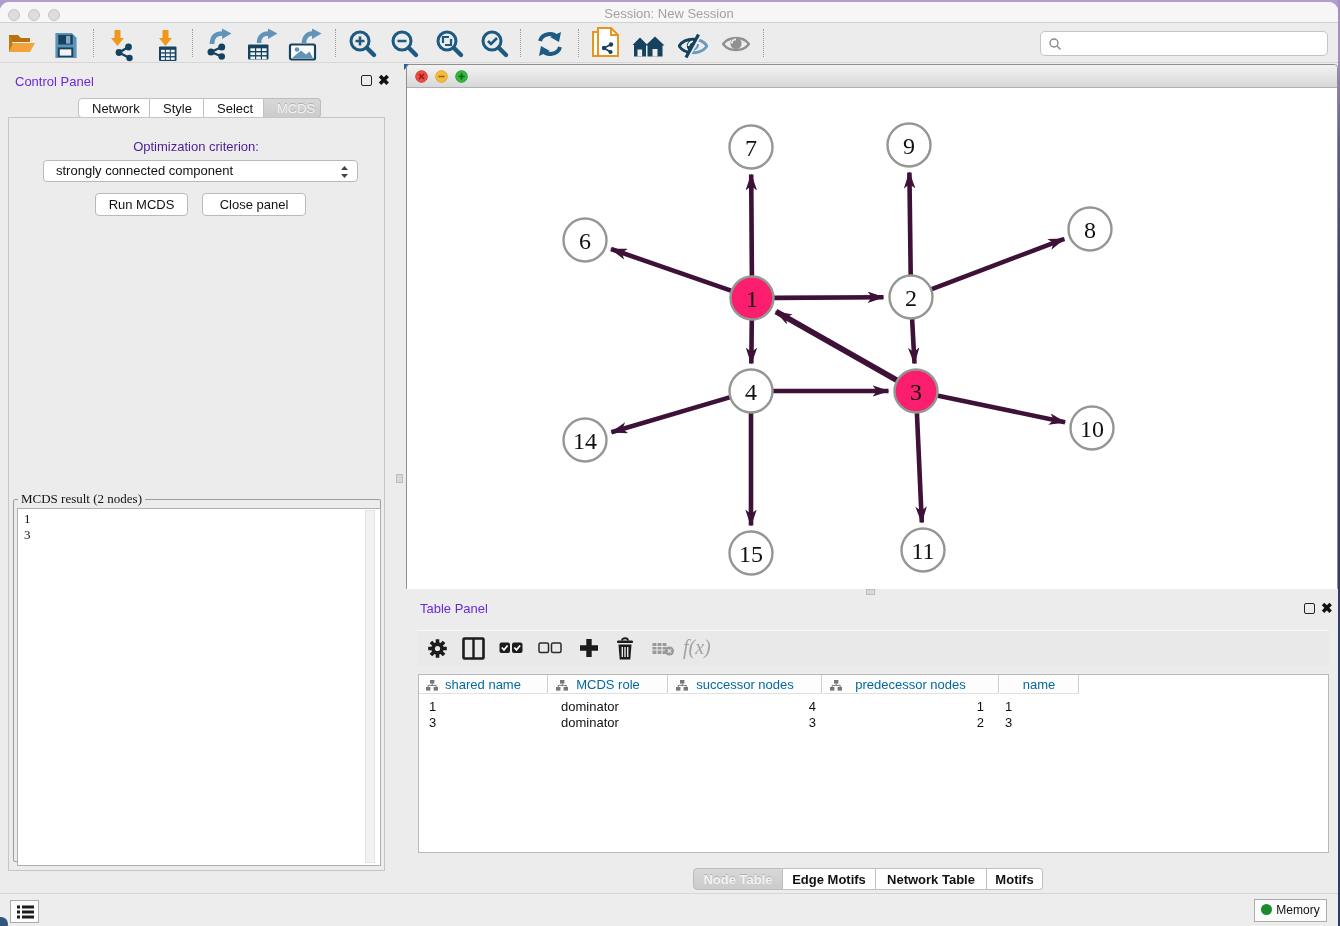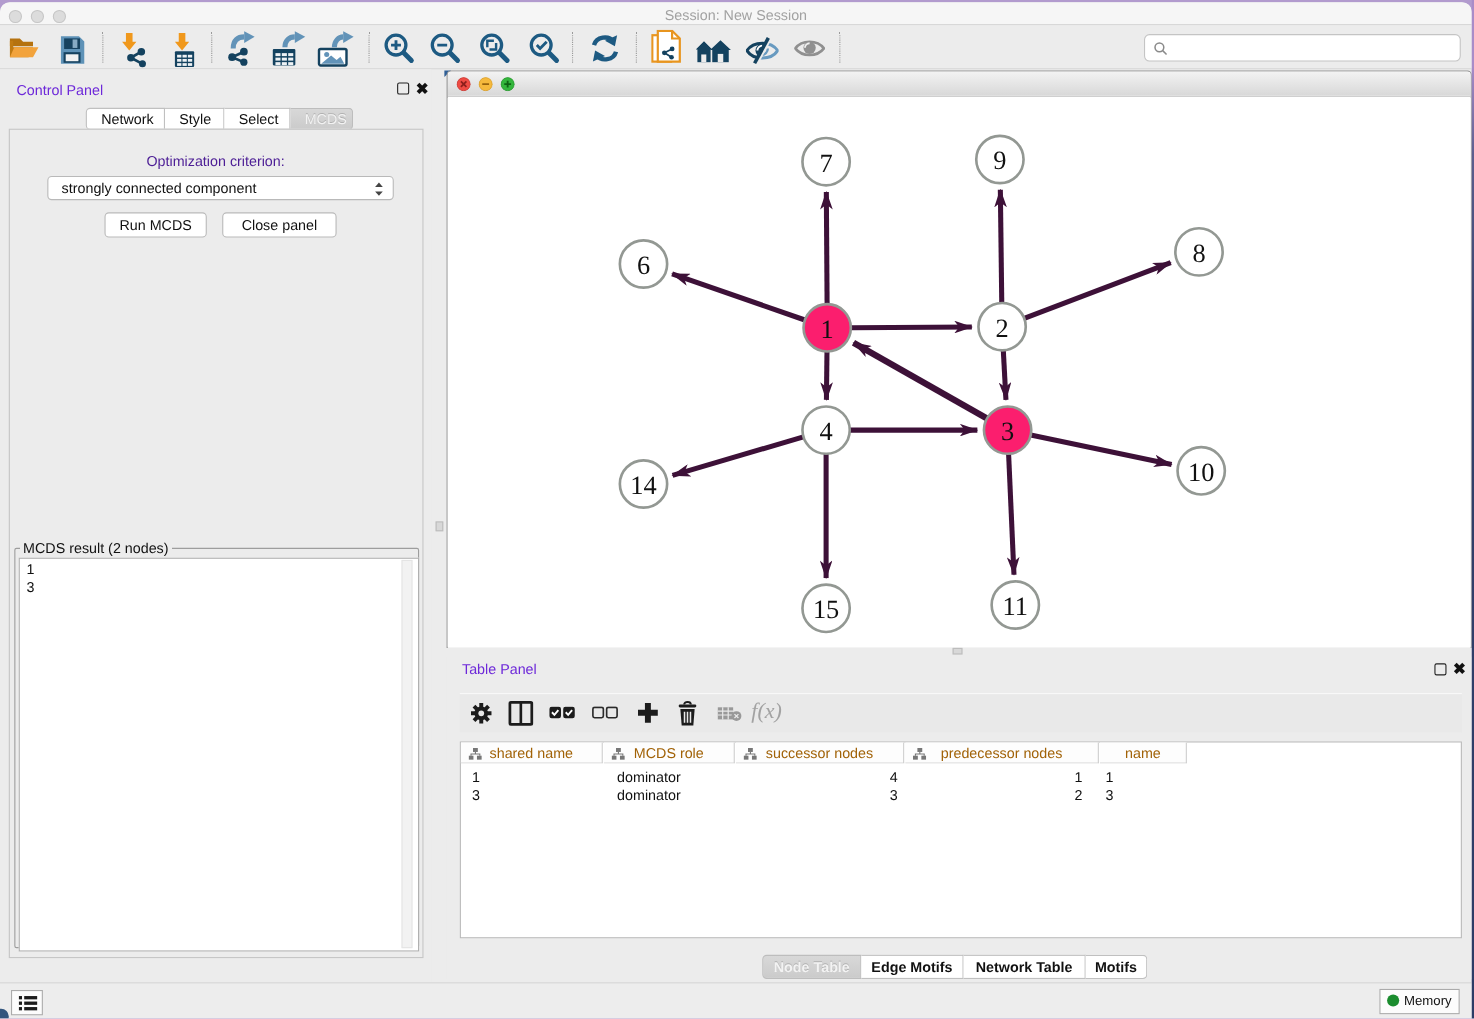--- a/index.html
+++ b/index.html
@@ -47,7 +47,7 @@
   .btn { position:absolute; top:130px; height:23px; background:#fff; border:1px solid #b9b9b9;
          border-radius:4px; font-size:13px; color:#111; text-align:center; line-height:21px; }
   #fieldset { position:absolute; left:13px; top:428px; width:368px; height:371px;
-              border:1px solid #9d9d9d; border-radius:2px; }
+              border:1px solid #9d9d9d; border-radius:2px;font-family:Liberation Serif, serif; }
   #fieldset legend { margin-left:4px; padding:0 3px; font-size:13px; color:#111; }
   #mcdslist { position:absolute; left:3px; top:1px; width:364px; height:358px; background:#fff;
               border:1px solid #b0b0b0; font-size:13px; color:#111; padding:2px 0 0 6px; line-height:16px; }

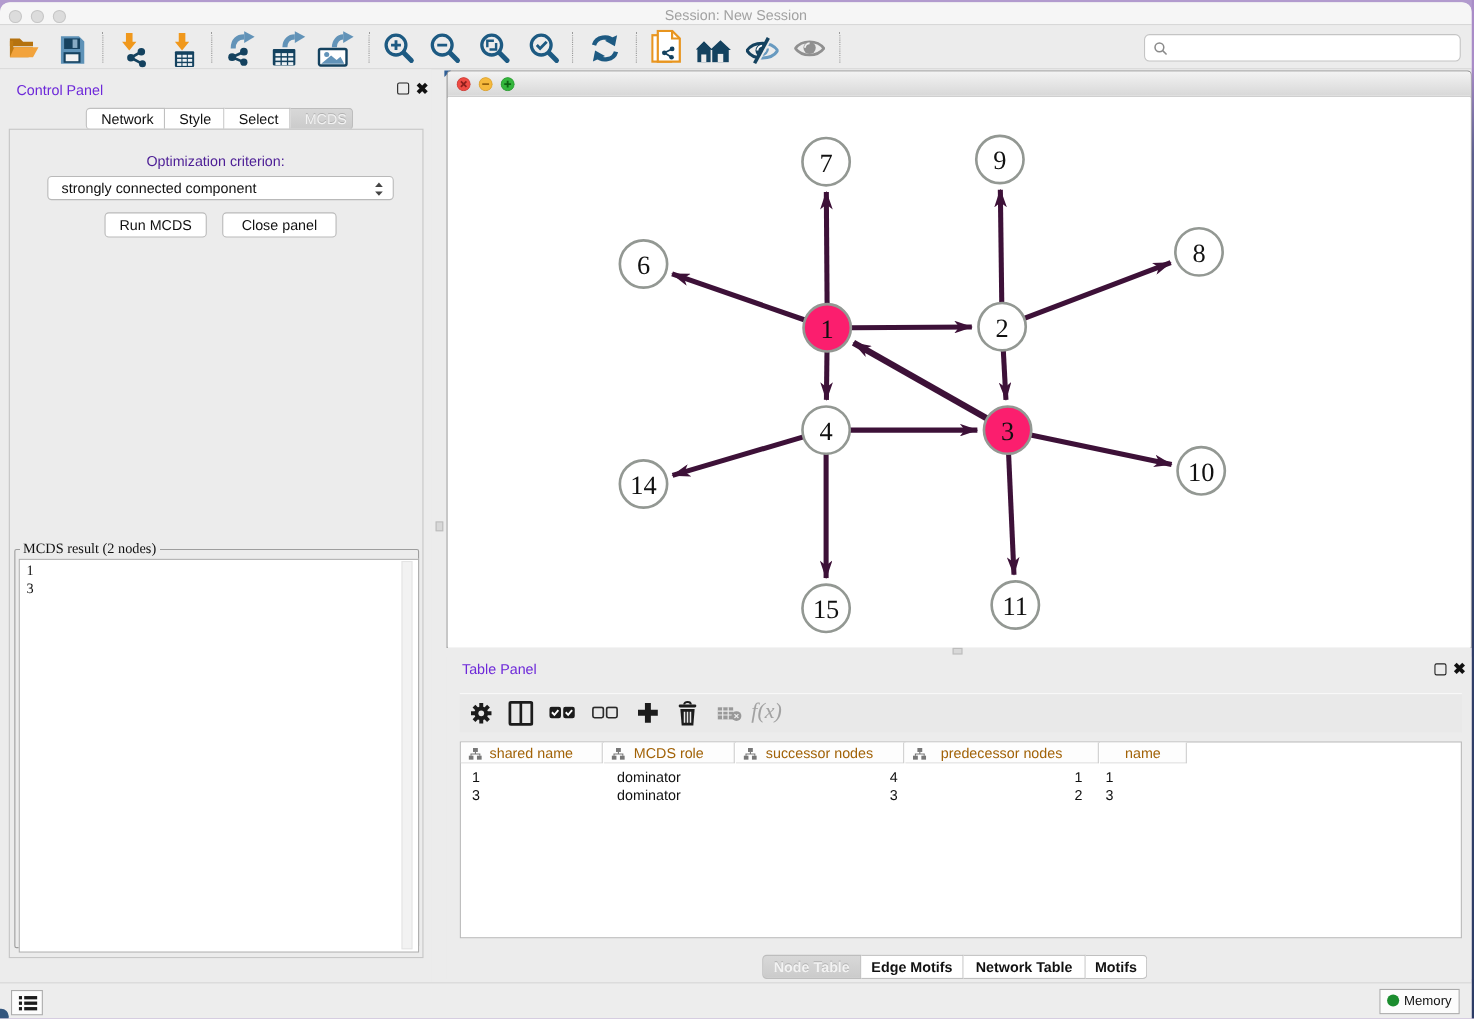--- a/index.html
+++ b/index.html
@@ -69,7 +69,7 @@
   #ttable { position:absolute; left:12px; top:77px; width:911px; height:179px; background:#fff;
             border:1px solid #b9b9b9; font-size:13px; }
   .thead { position:absolute; top:0; height:19px; background:#fdfdfd; border-right:1px solid #cfcfcf;
-           border-bottom:1px solid #e0e0e0; text-align:center; font-size:13px; color:#a16207; padding-top:2px; }
+           border-bottom:1px solid #e0e0e0; text-align:center; font-size:13px; color:#0369a1; padding-top:2px; }
   .thead svg.hi { position:absolute; left:7px; top:5px; }
   .tcell { position:absolute; font-size:13px; color:#111; }
   #ttabs { position:absolute; left:0; width:100%; top:271px; height:22px; text-align:center; }

